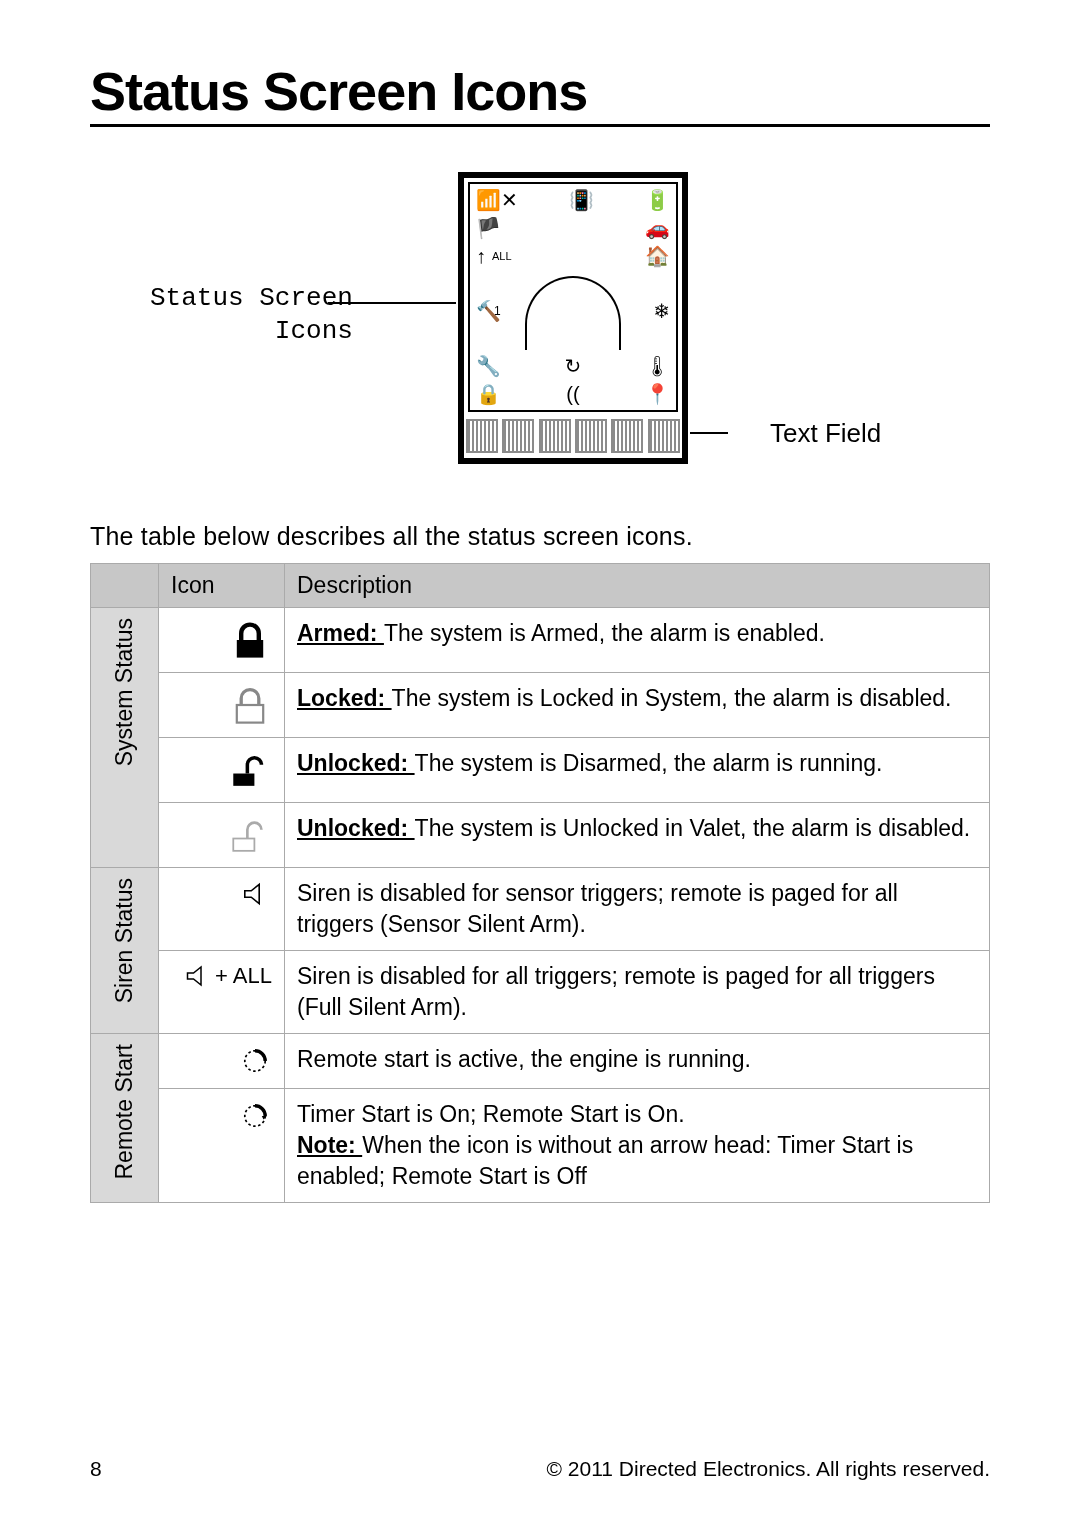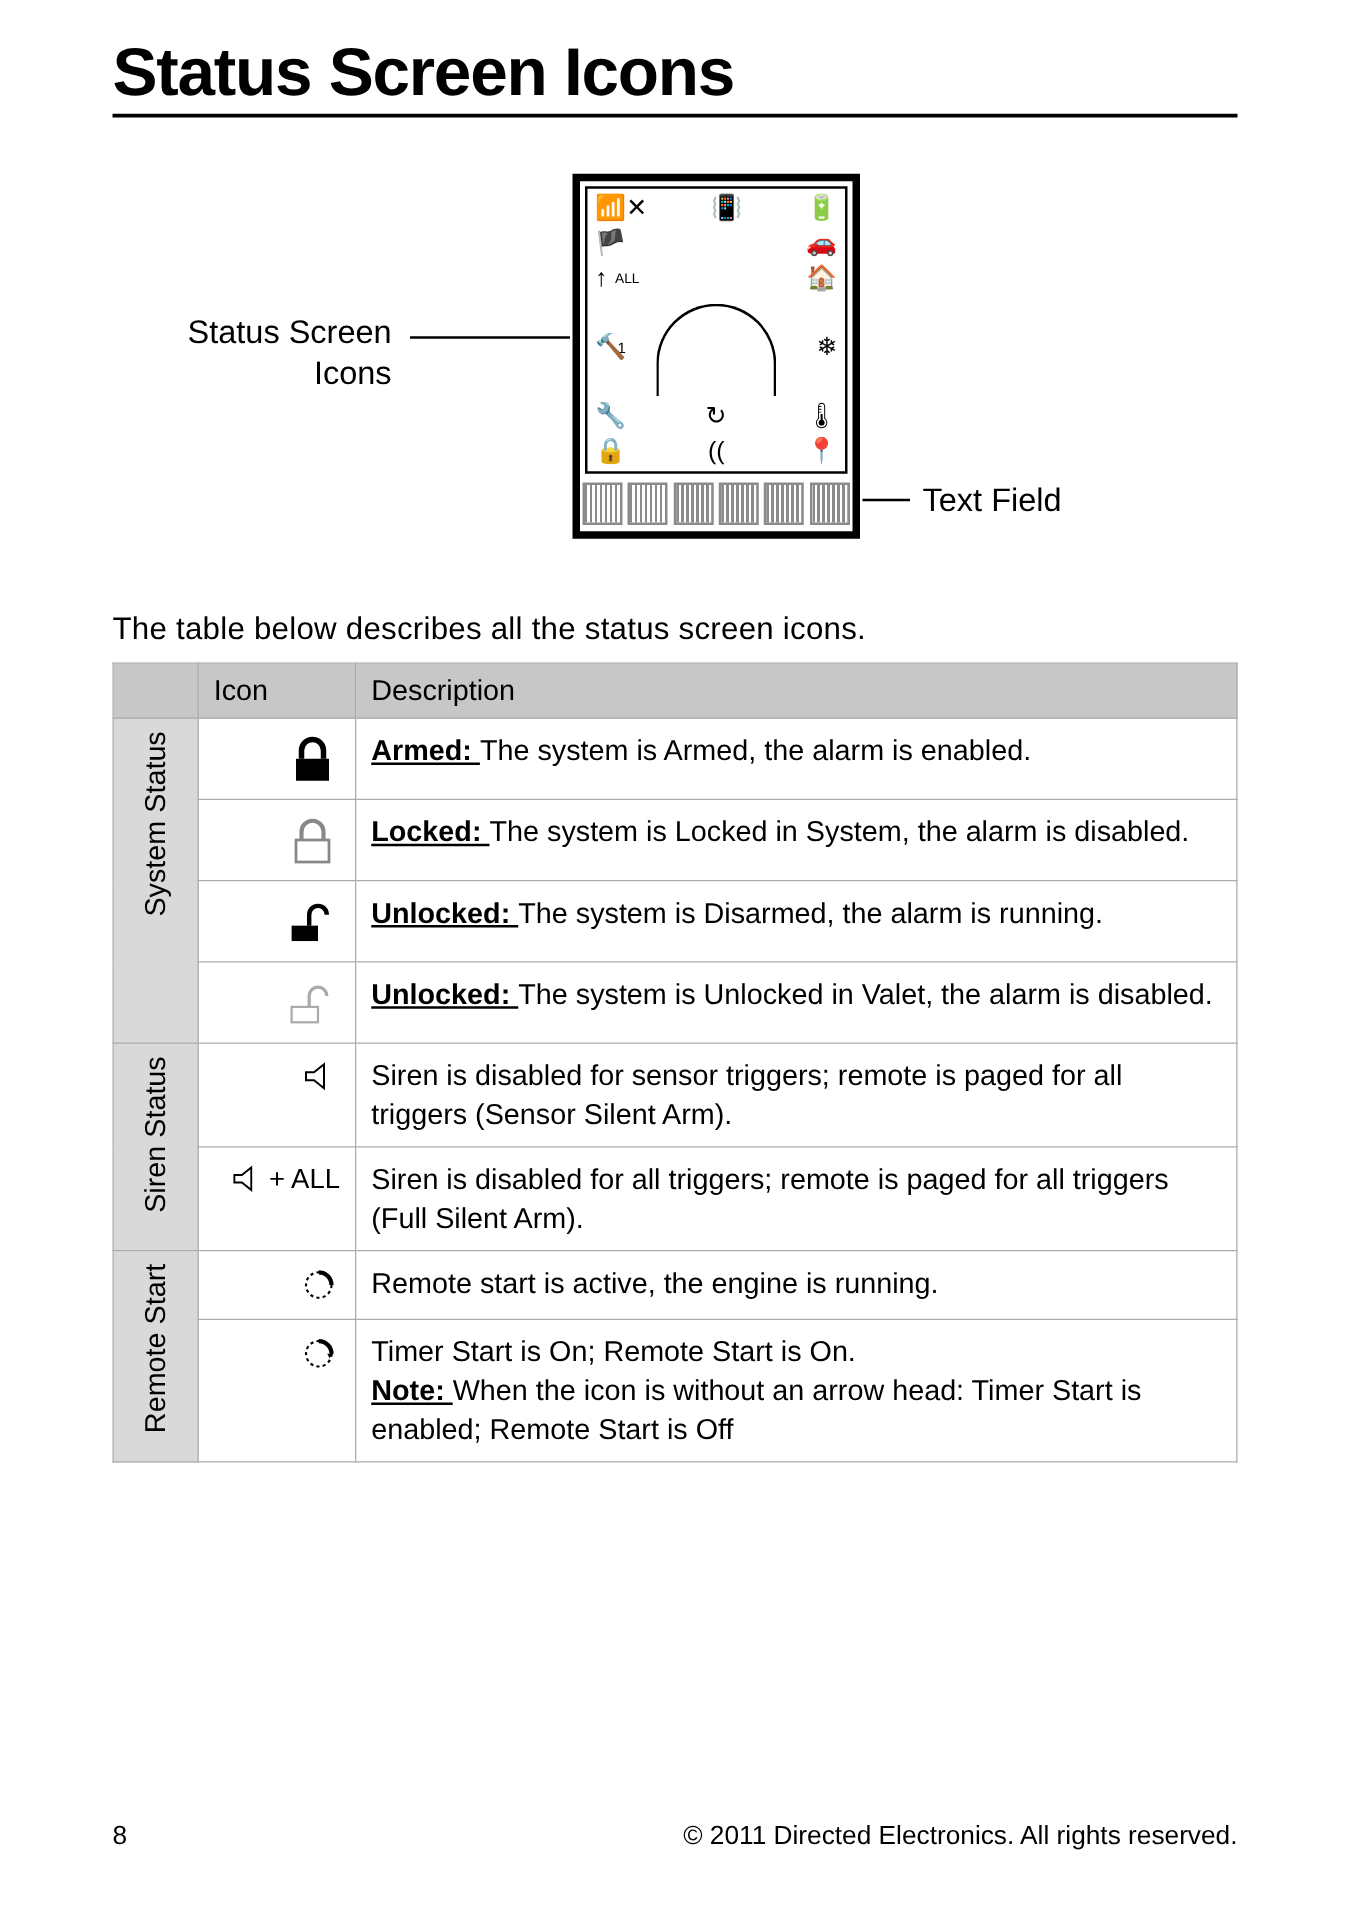--- a/index.html
+++ b/index.html
@@ -14,7 +14,7 @@
     height: 1537px;
     position: relative;
     box-sizing: border-box;
-    padding: 27px 90px 50px 90px;
+    padding: 60px 90px 50px 90px;
     border-radius: 16px;
   }
   .title {

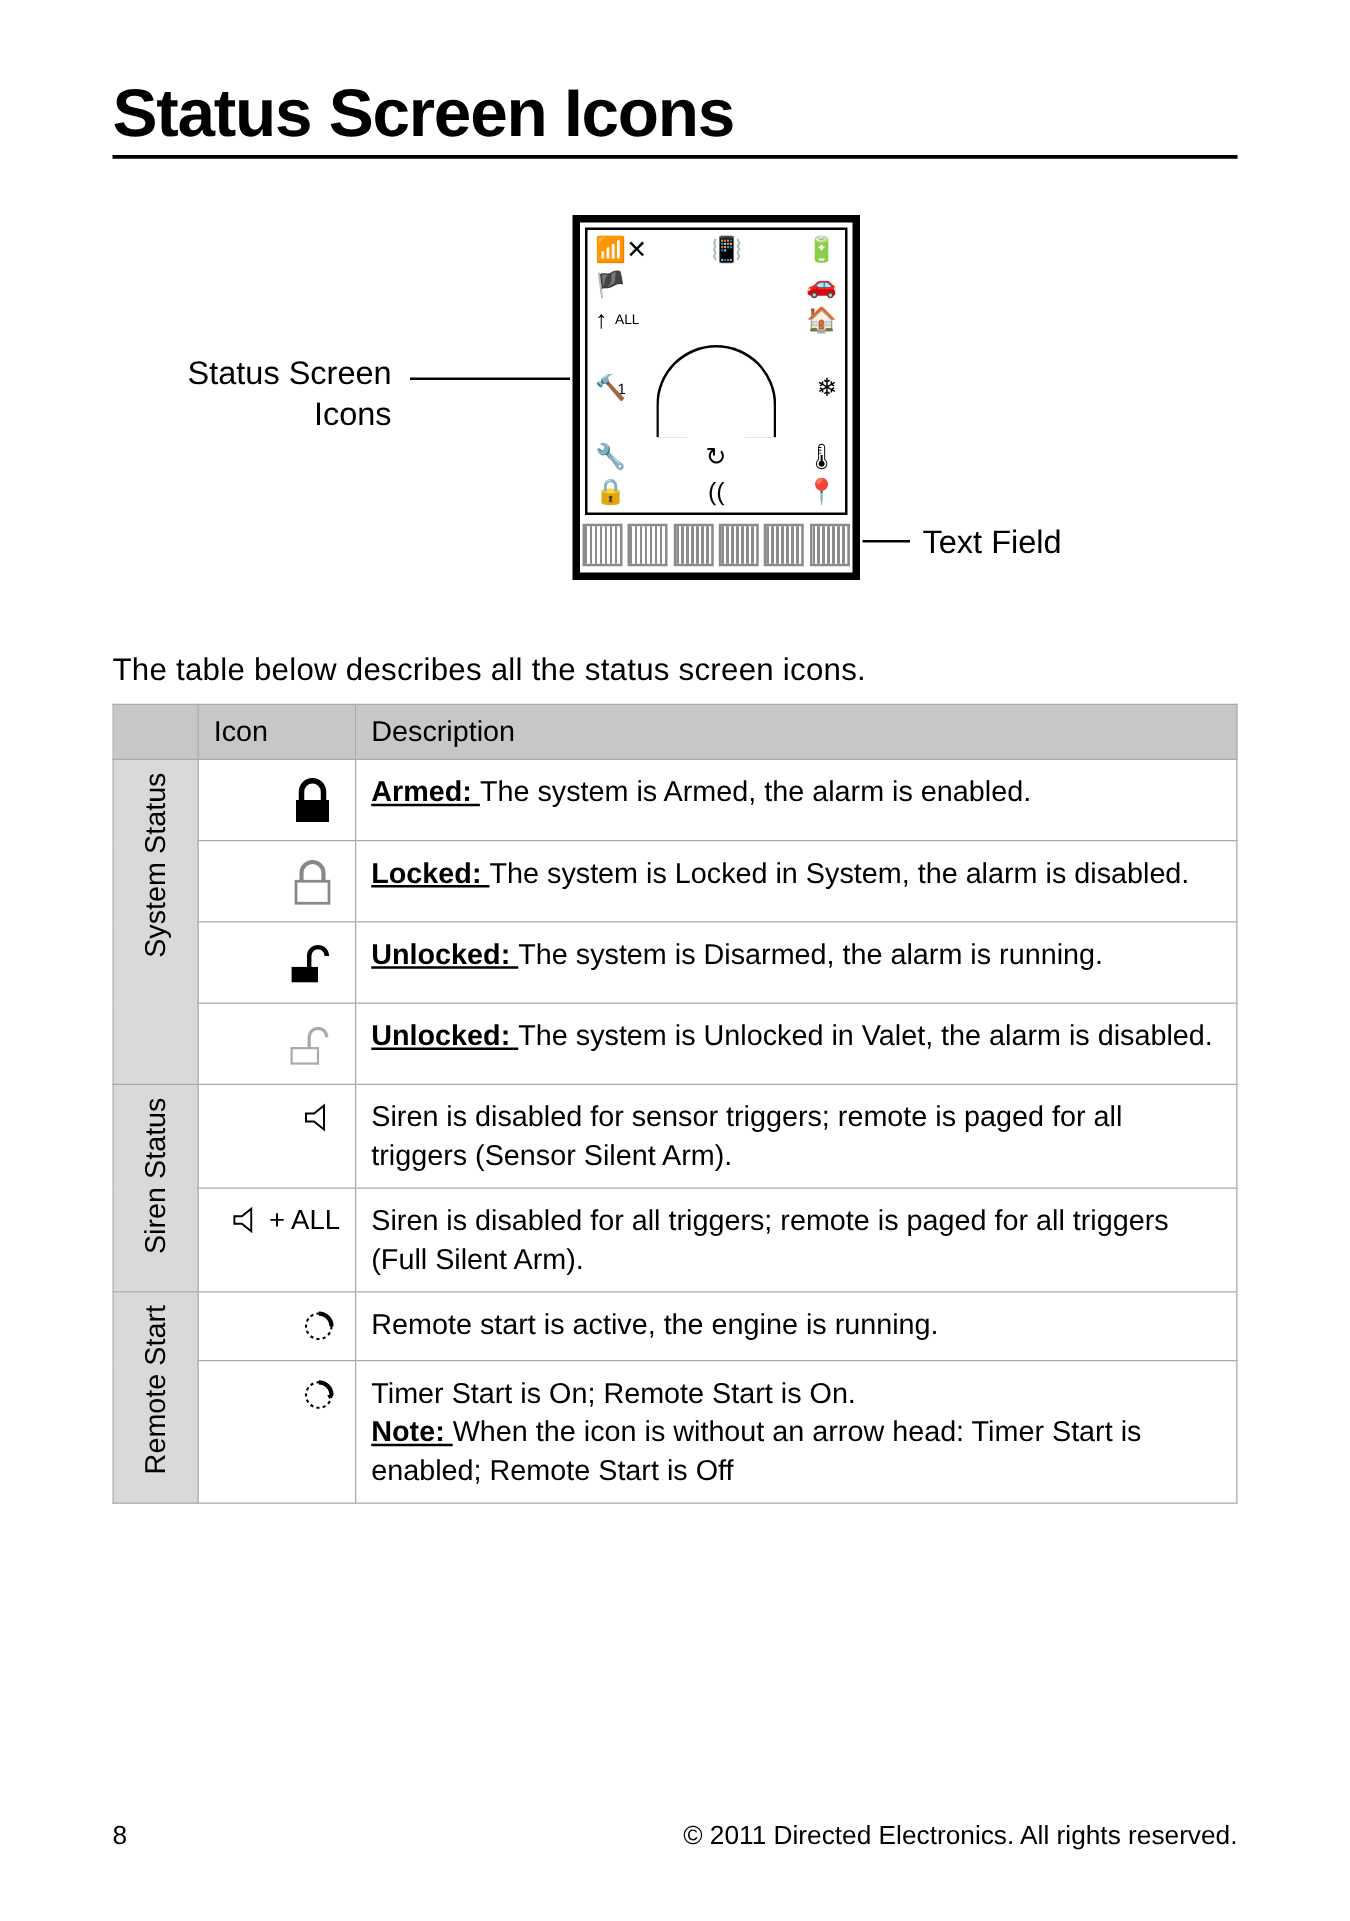--- a/index.html
+++ b/index.html
@@ -37,7 +37,7 @@
     height: 300px;
   }
   .diagram-label-left {
-    font-family: Liberation Sans, sans-serif;
+    font-family: Liberation Mono, monospace;
     font-size: 26px;
     text-align: right;
     line-height: 1.25;

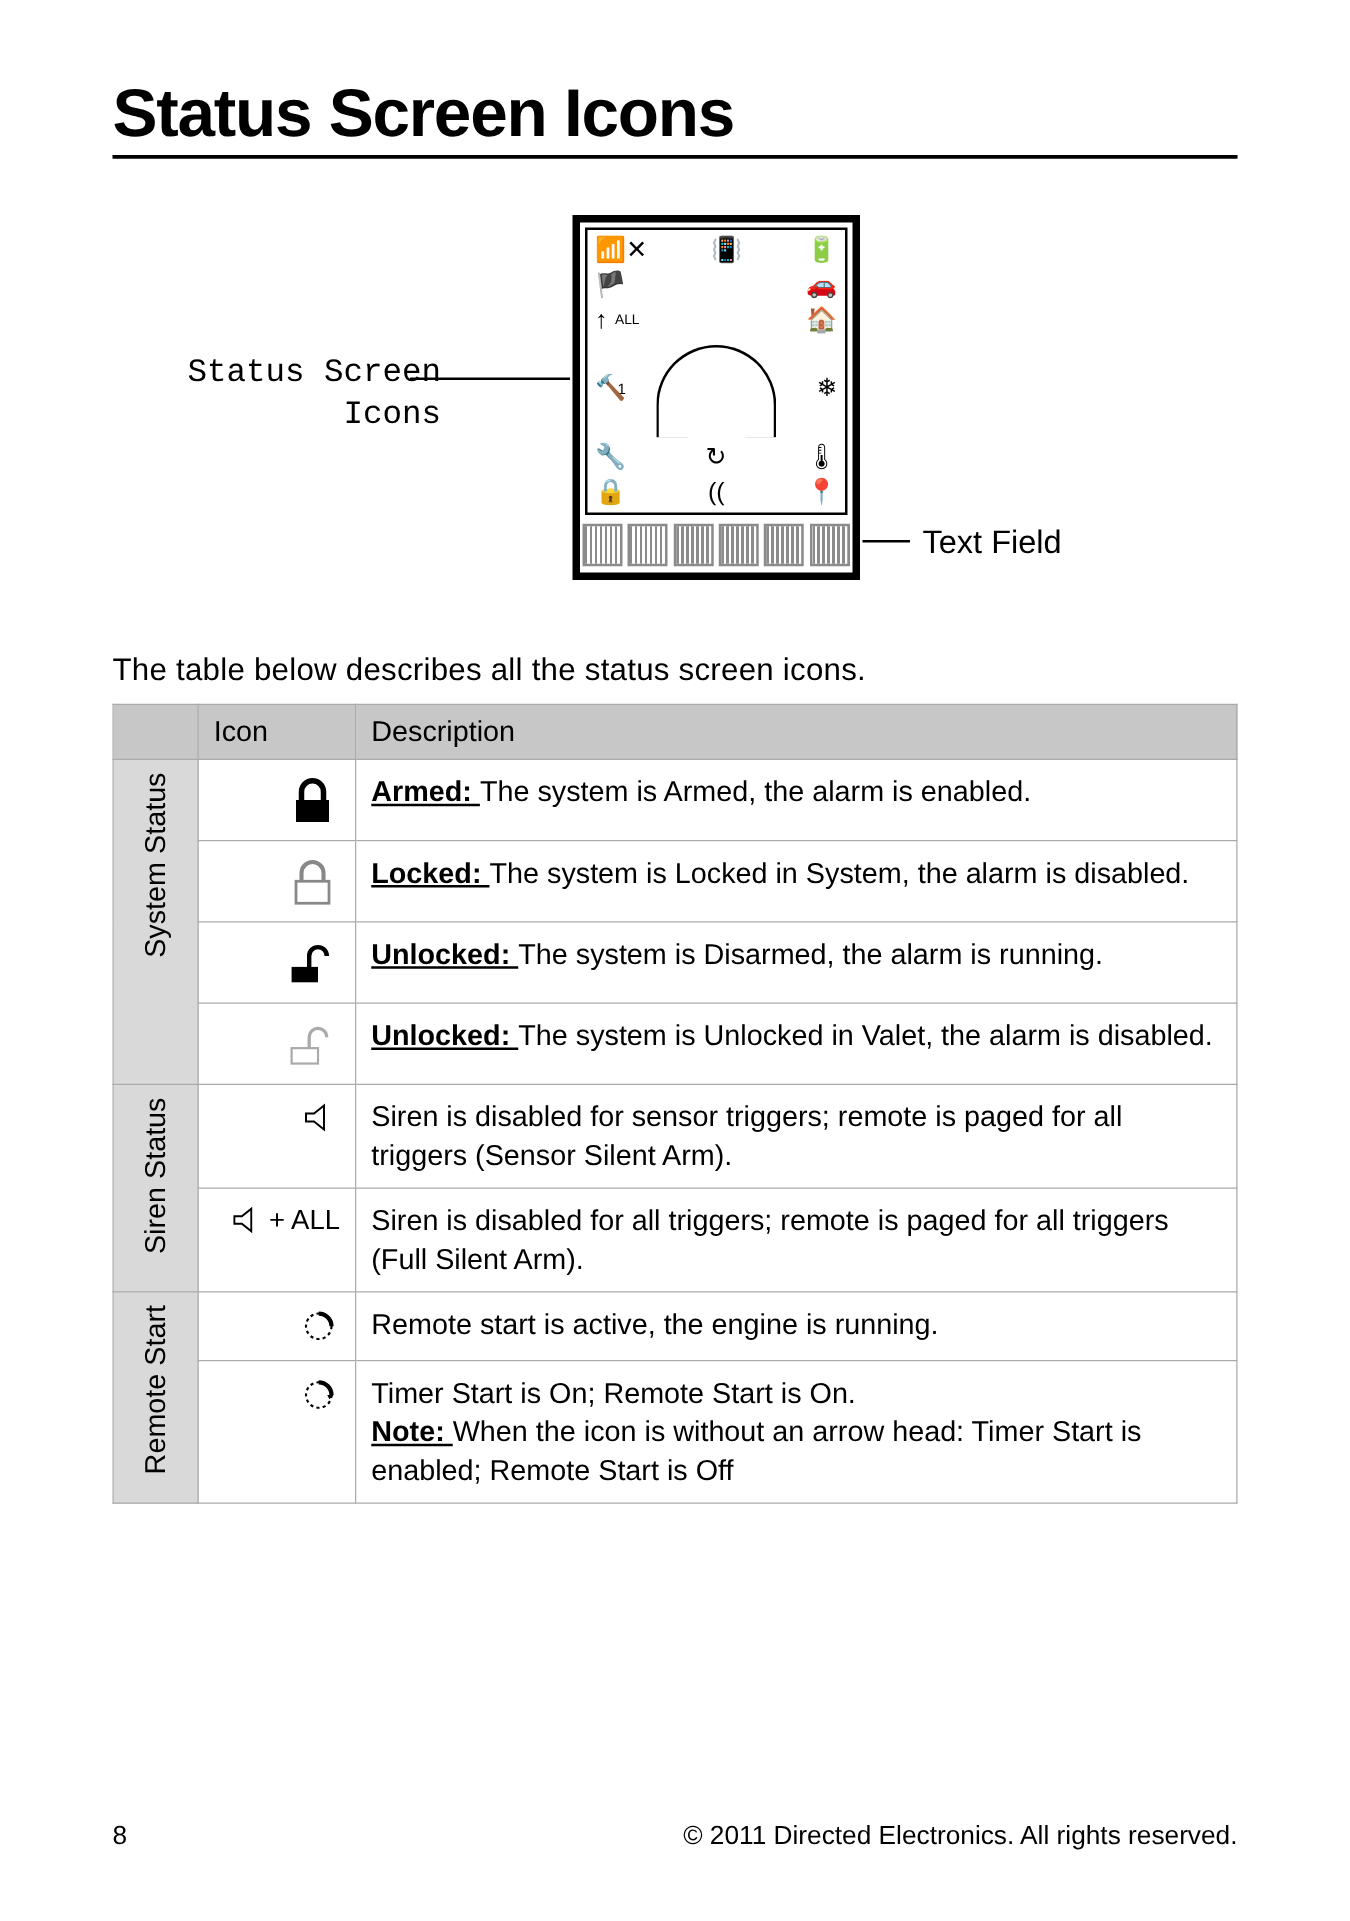--- a/index.html
+++ b/index.html
@@ -111,7 +111,7 @@
     font-family: Arial, sans-serif;
     font-size: 26px;
     position:absolute;
-    left: 648px;
+    left: 680px;
     top: 246px;
   }
 

